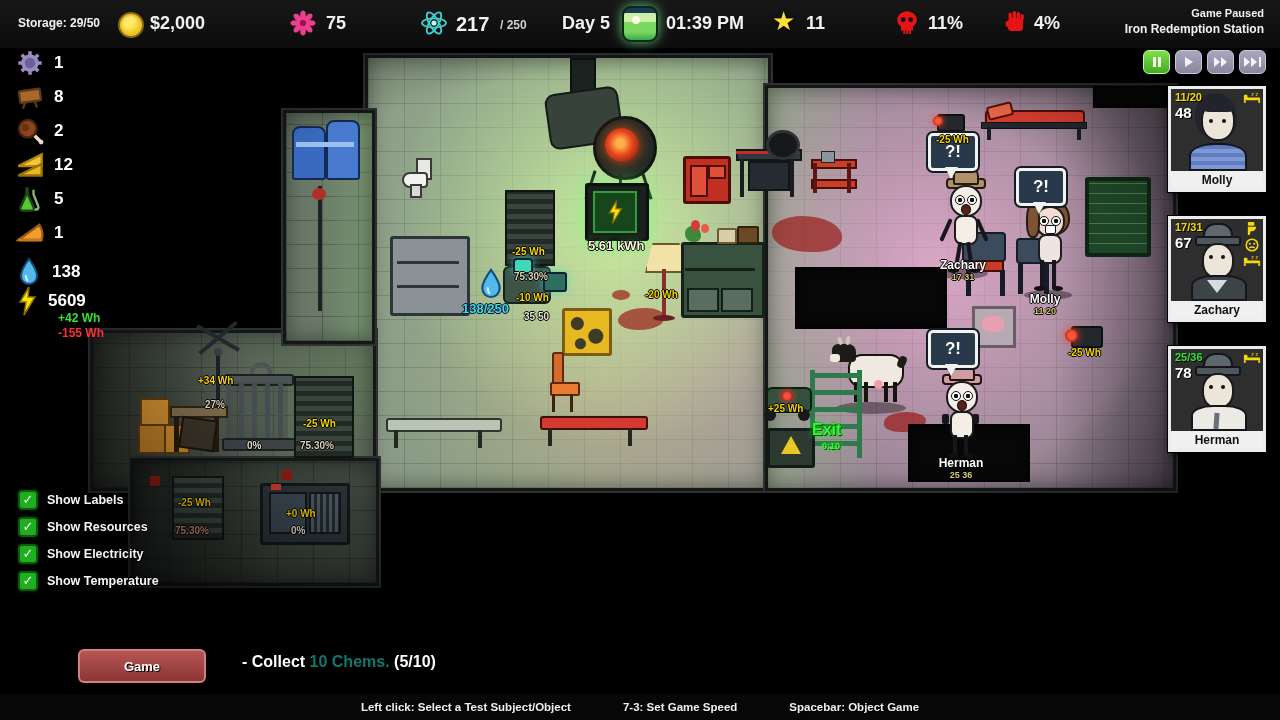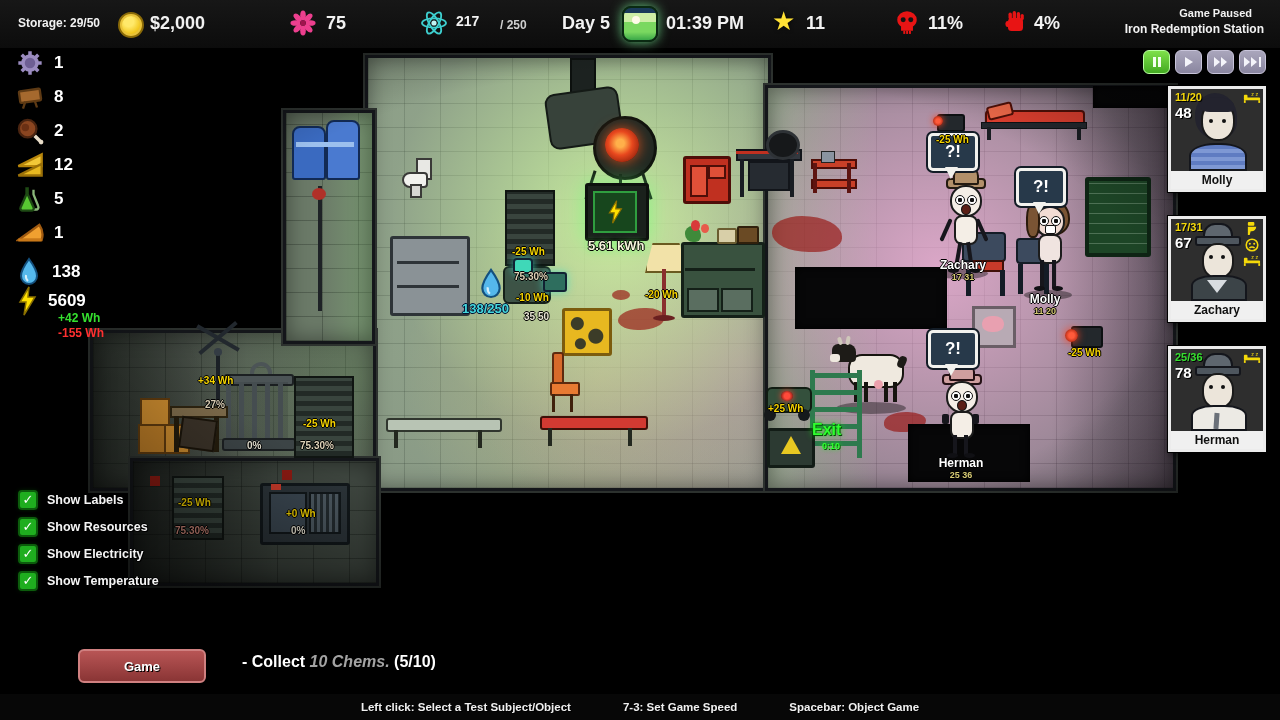--- a/index.html
+++ b/index.html
@@ -470,7 +470,7 @@
       <circle cx="14" cy="14" r="2.6" fill="#bff4f4" stroke="none"></circle>
       </svg>
   </span>
-  <span class="tb-txt" style="left:456px;top:13px;font-size:14px">217</span>
+  <span class="tb-txt" style="left:456px;top:13px;font-size:20px">217</span>
   <span class="tb-txt" style="left:500px;top:18px;font-size:12px;color:#cfcfcf">/ 250</span>
   <span class="tb-txt" style="left:562px;top:13px;font-size:18px">Day 5</span>
   <span class="daypill" style="left:622px;top:6px">

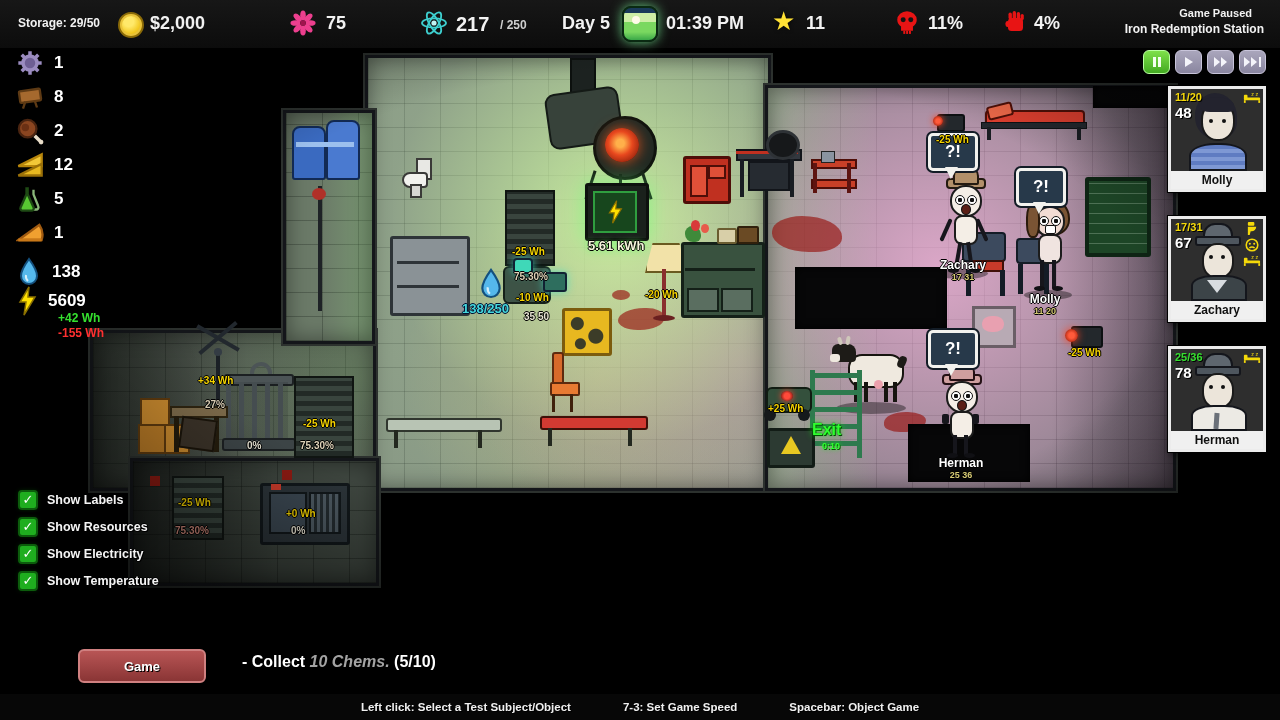--- a/index.html
+++ b/index.html
@@ -501,7 +501,7 @@
       </svg>
   </span>
   <span class="tb-txt" style="left:1034px;top:13px;font-size:18px">4%</span>
-  <span class="tb-txt" style="right:28px;top:7px;font-size:11px;text-align:center;position:absolute">Game Paused</span>
+  <span class="tb-txt" style="right:16px;top:7px;font-size:11px;text-align:center;position:absolute">Game Paused</span>
   <span class="tb-txt" style="right:16px;top:22px;font-size:12px;text-align:right;position:absolute">Iron Redemption Station</span>
 </div>
 

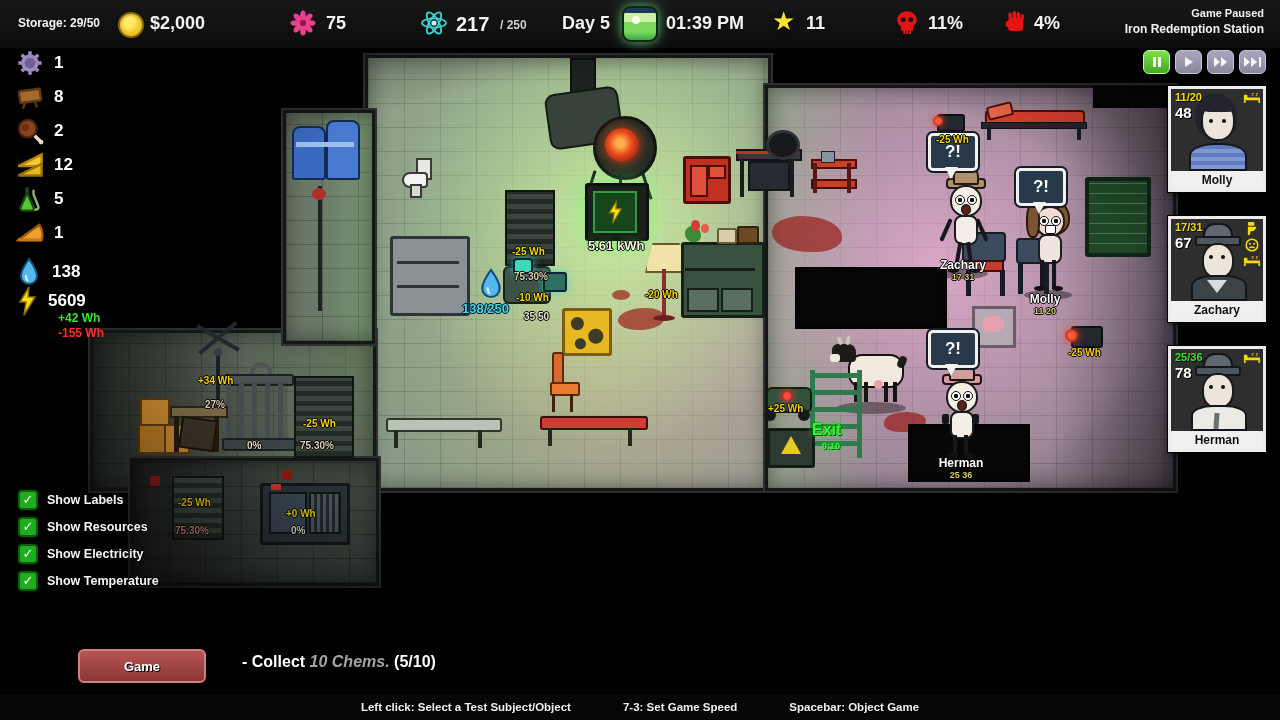--- a/index.html
+++ b/index.html
@@ -113,7 +113,7 @@
       text-shadow:1px 1px 0 #000;box-shadow:0 2px 5px #000;}
   #objective{position:absolute;left:242px;top:653px;z-index:50;font-size:16px;font-weight:bold;color:#fff;
       text-shadow:1px 1px 0 #000;}
-  #objective .hl{color:#a3a3a3;font-style:italic;}
+  #objective .hl{color:#0f766e;}
   #helpbar{position:absolute;left:0;bottom:0;width:1280px;height:26px;z-index:50;background:#070707;
       display:flex;align-items:center;justify-content:center;gap:52px;}
   .help-item{font-size:11.5px;font-weight:bold;color:#f0f0f0;text-shadow:1px 1px 0 #000;}

